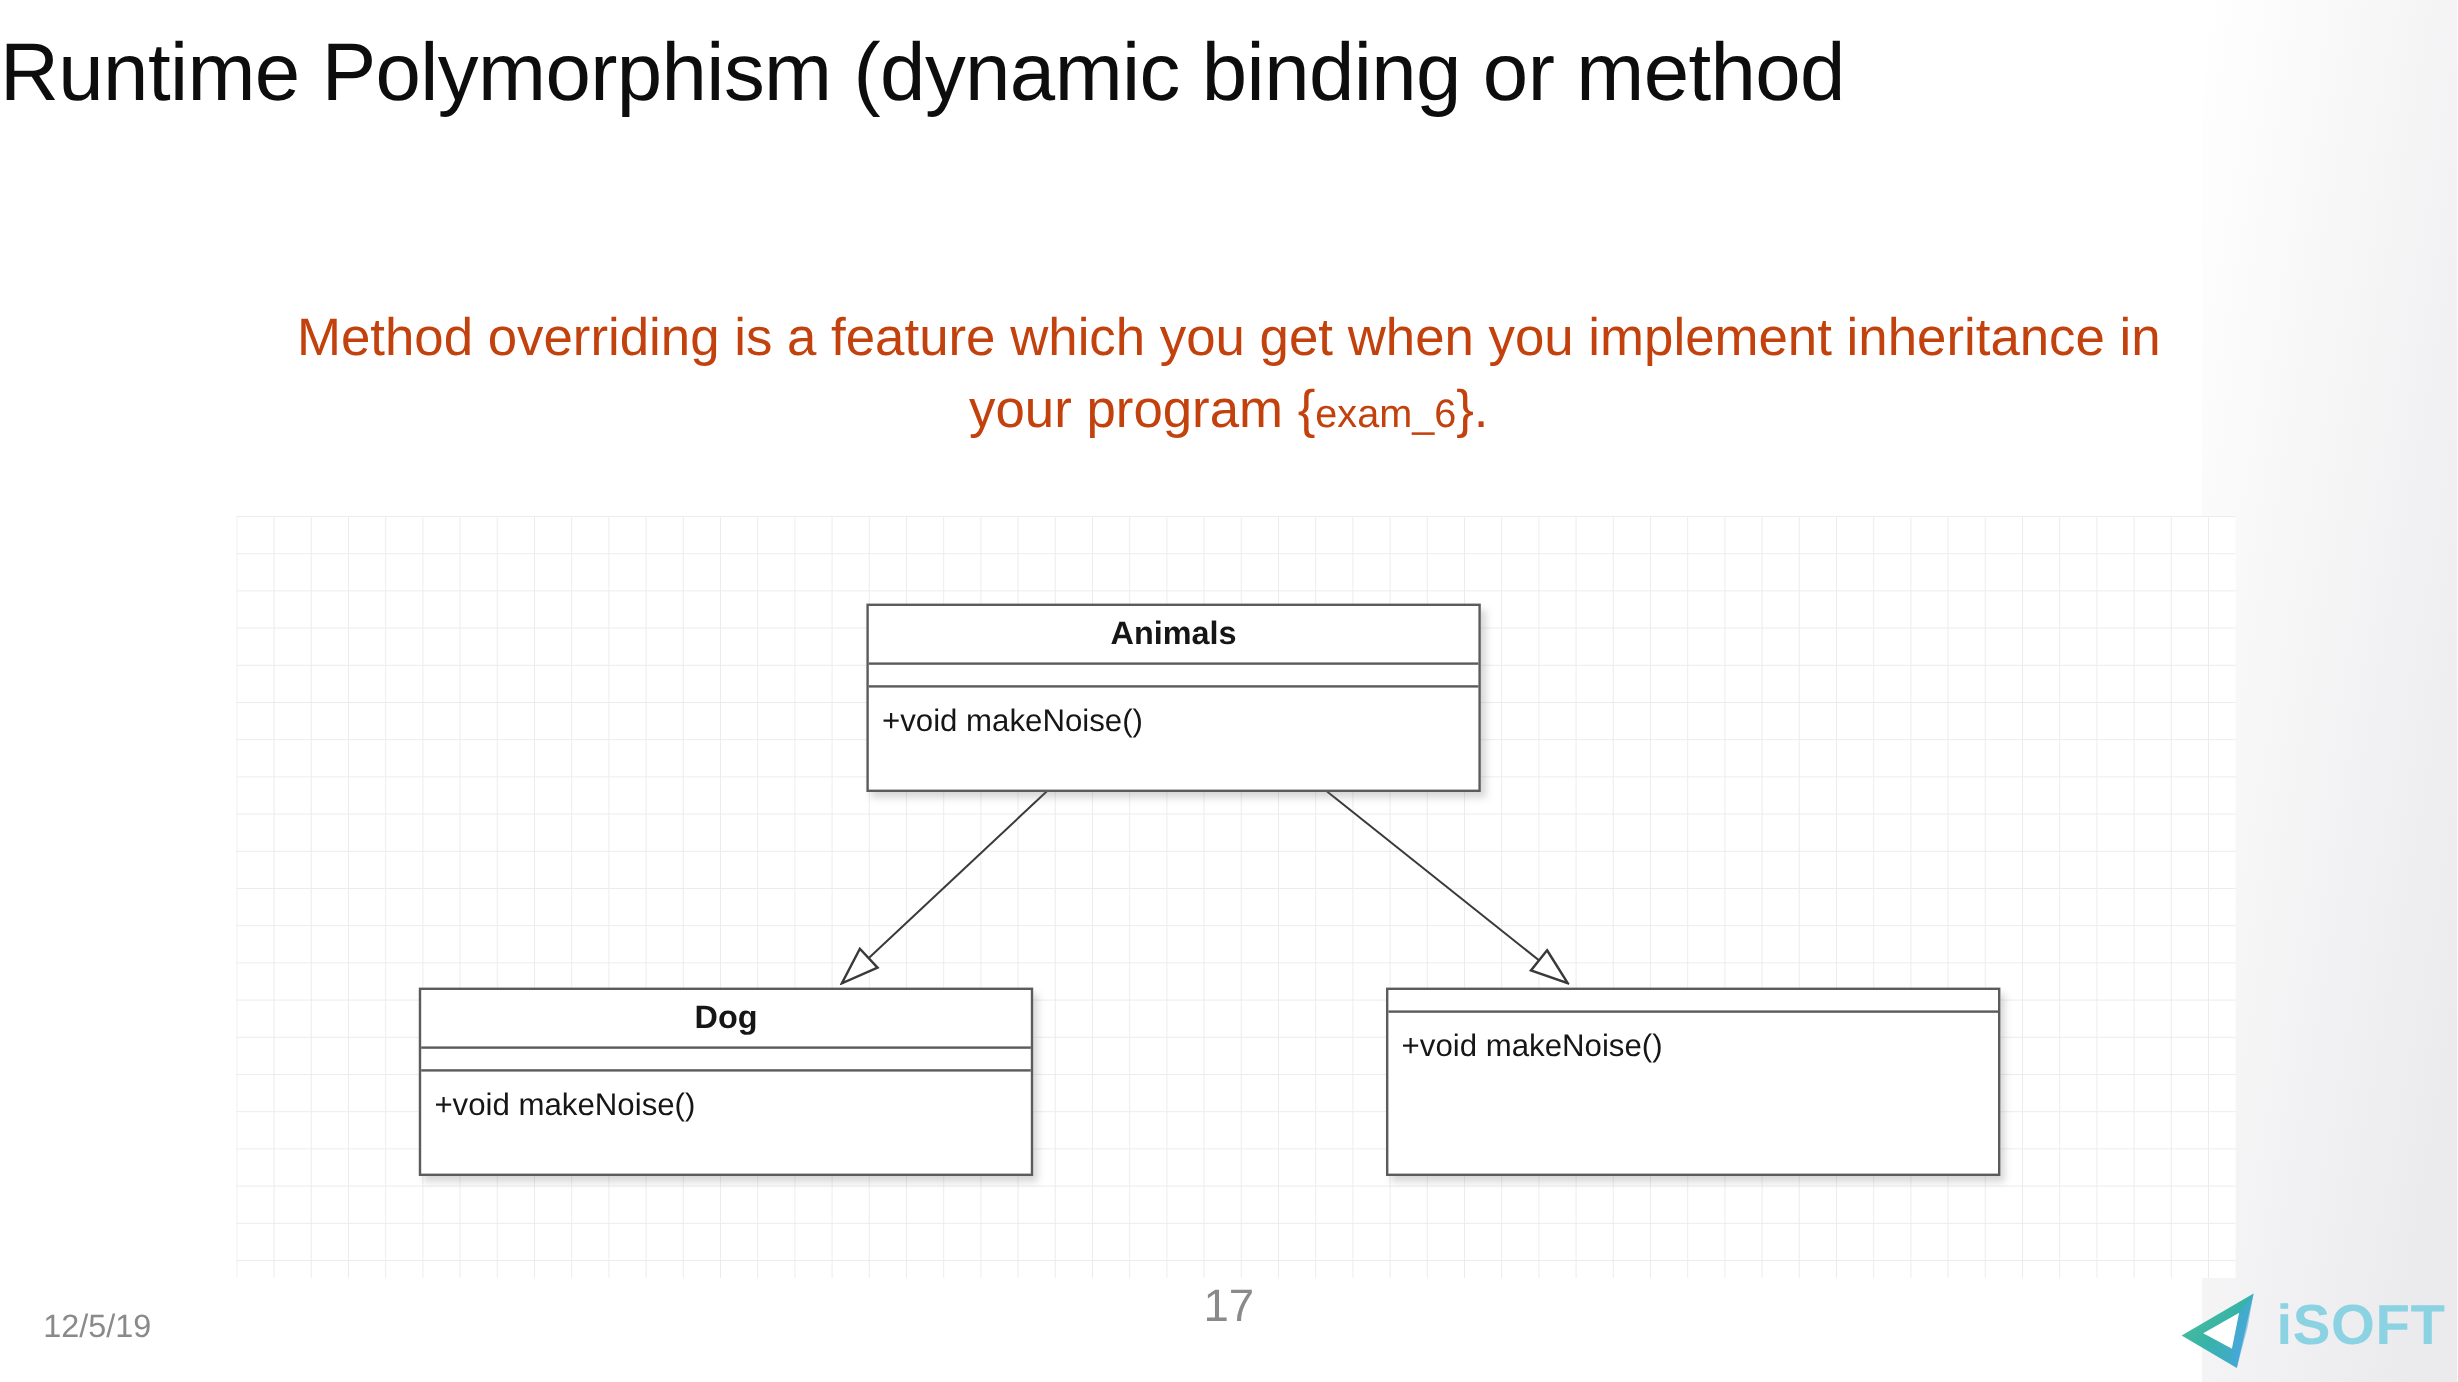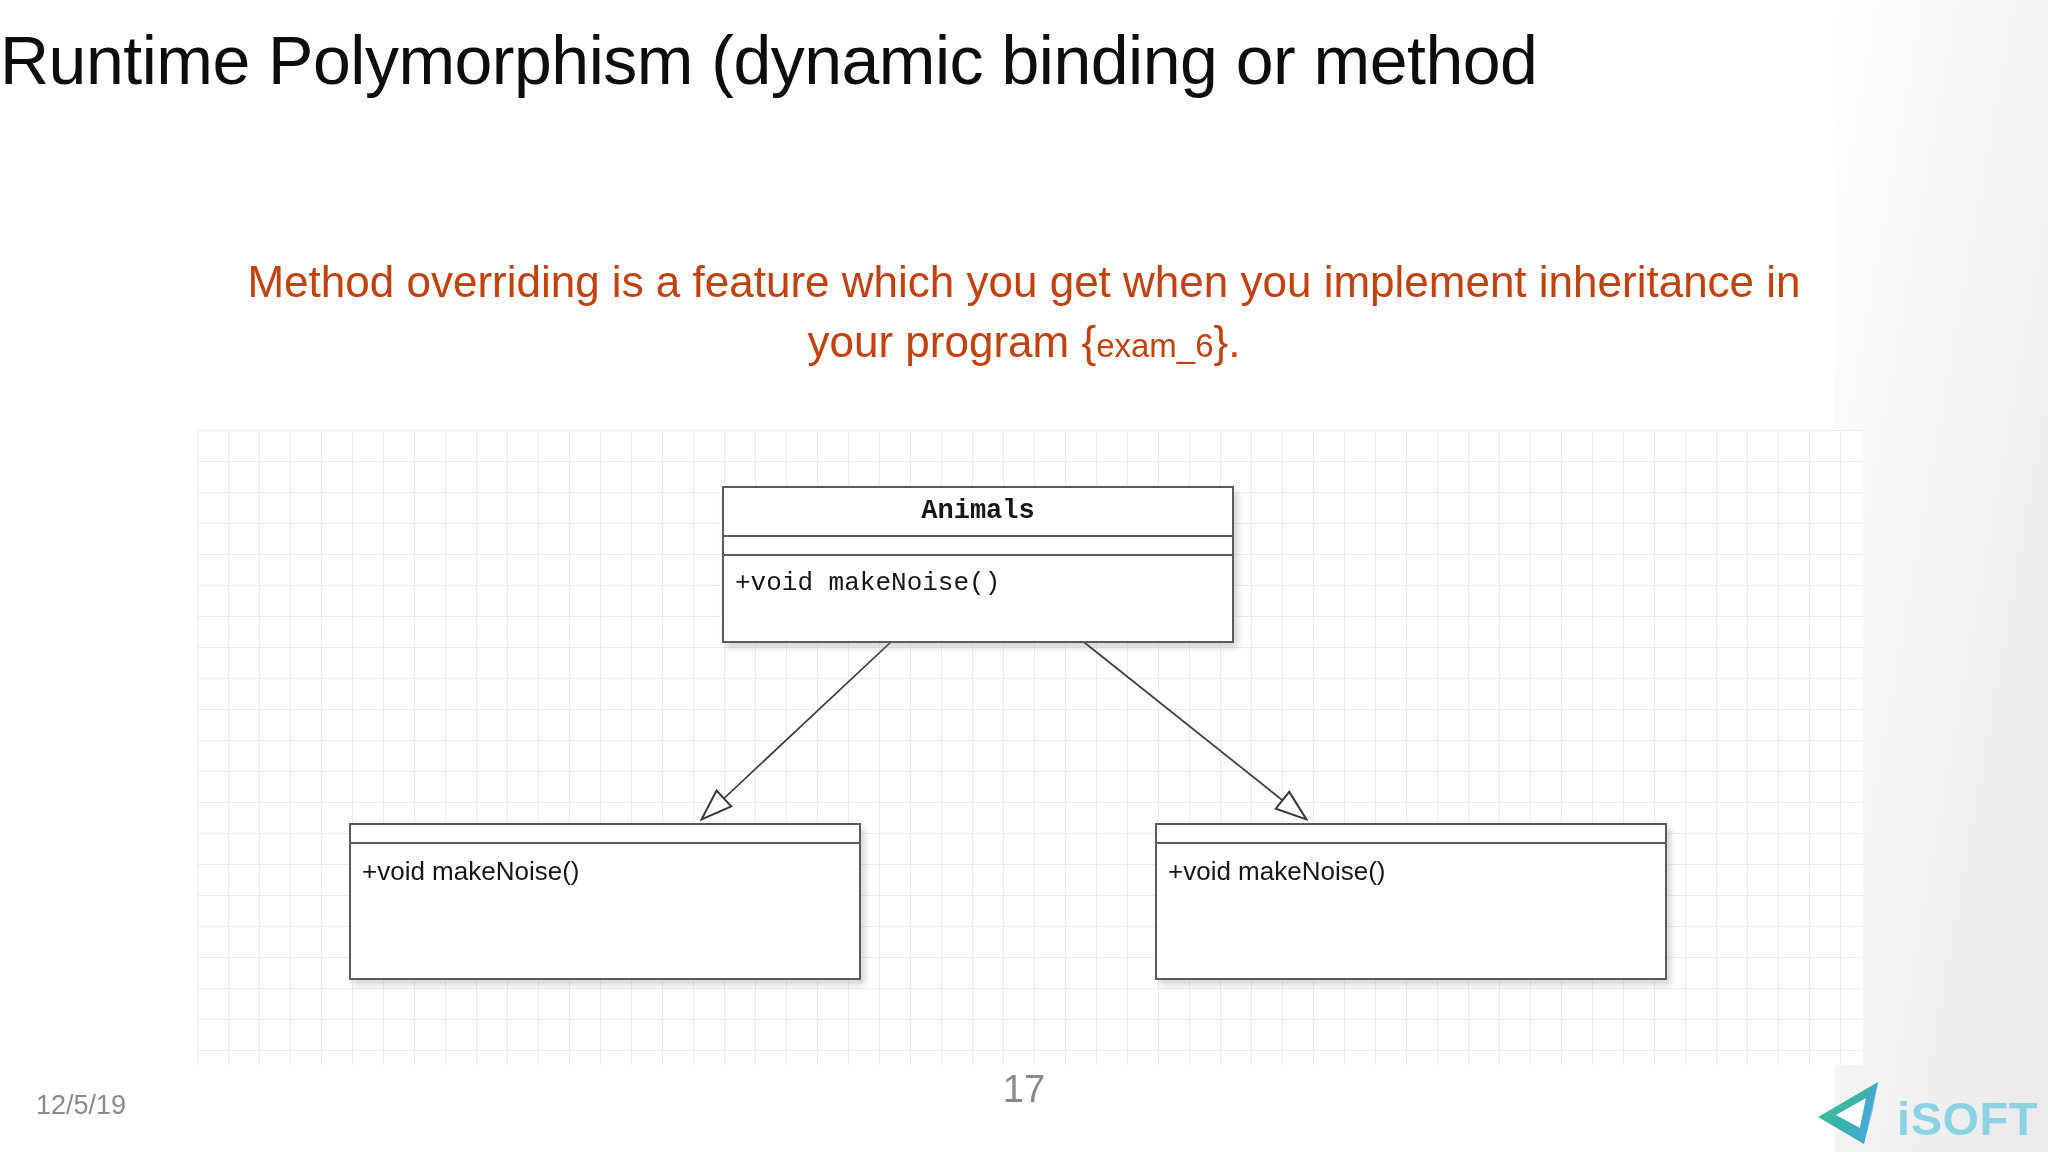--- a/index.html
+++ b/index.html
@@ -63,7 +63,7 @@
     padding:12px 0 0 11px;
     font-size:26px;color:#161616;
   }
-  .box-animals{left:722px;top:486px;font-family:Liberation Mono, monospace;}
+  .box-animals{left:722px;top:503px;}
   .box-dog{left:349px;top:823px;}
   .box-cat{left:1155px;top:823px;}
   .footer-date{

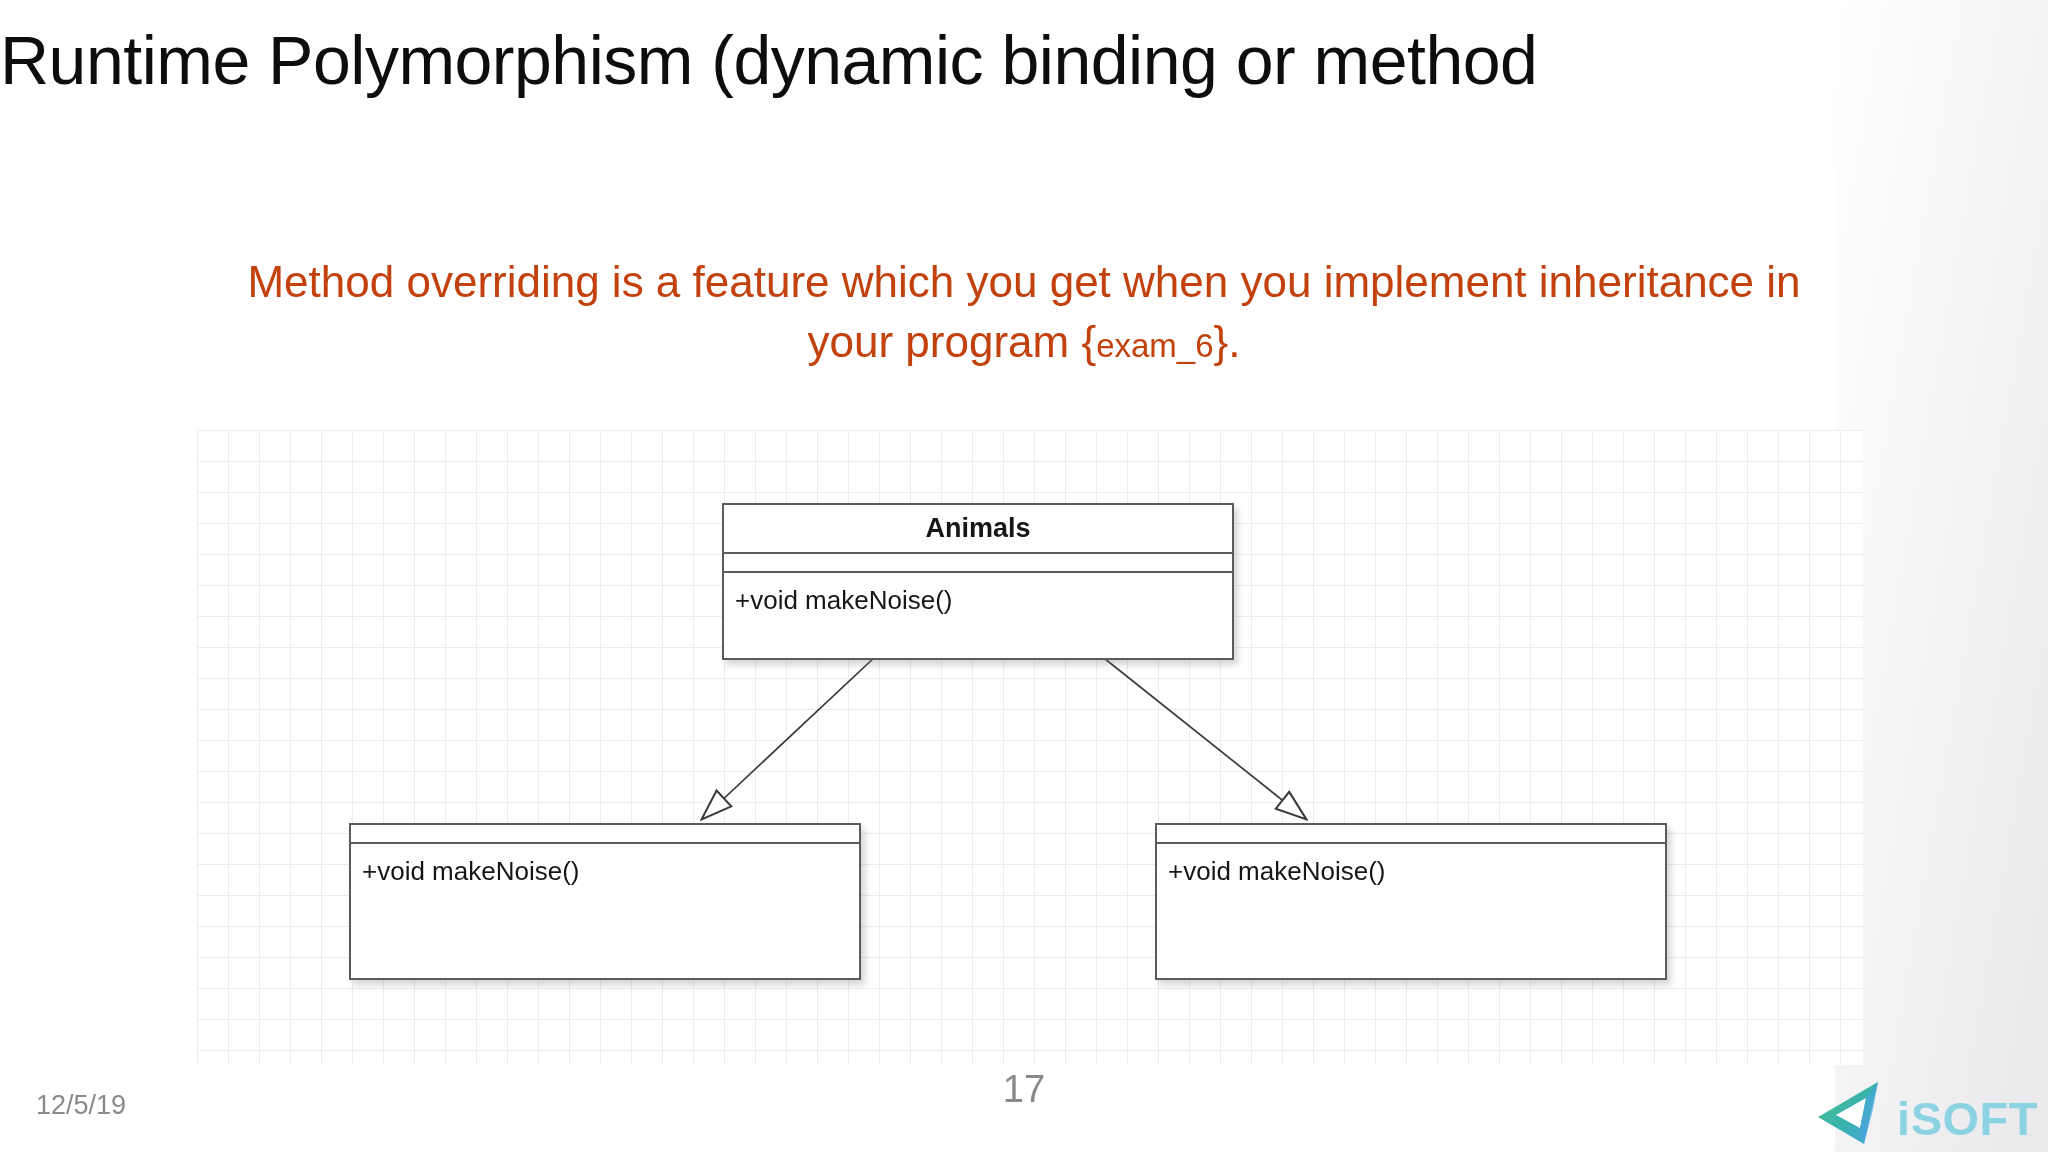--- a/index.html
+++ b/index.html
@@ -120,6 +120,7 @@
   </div>
 
   <div class="uml-box box-dog">
+    <div class="uml-name">Dog</div>
     <div class="uml-attrs"></div>
     <div class="uml-methods">+void makeNoise()</div>
   </div>

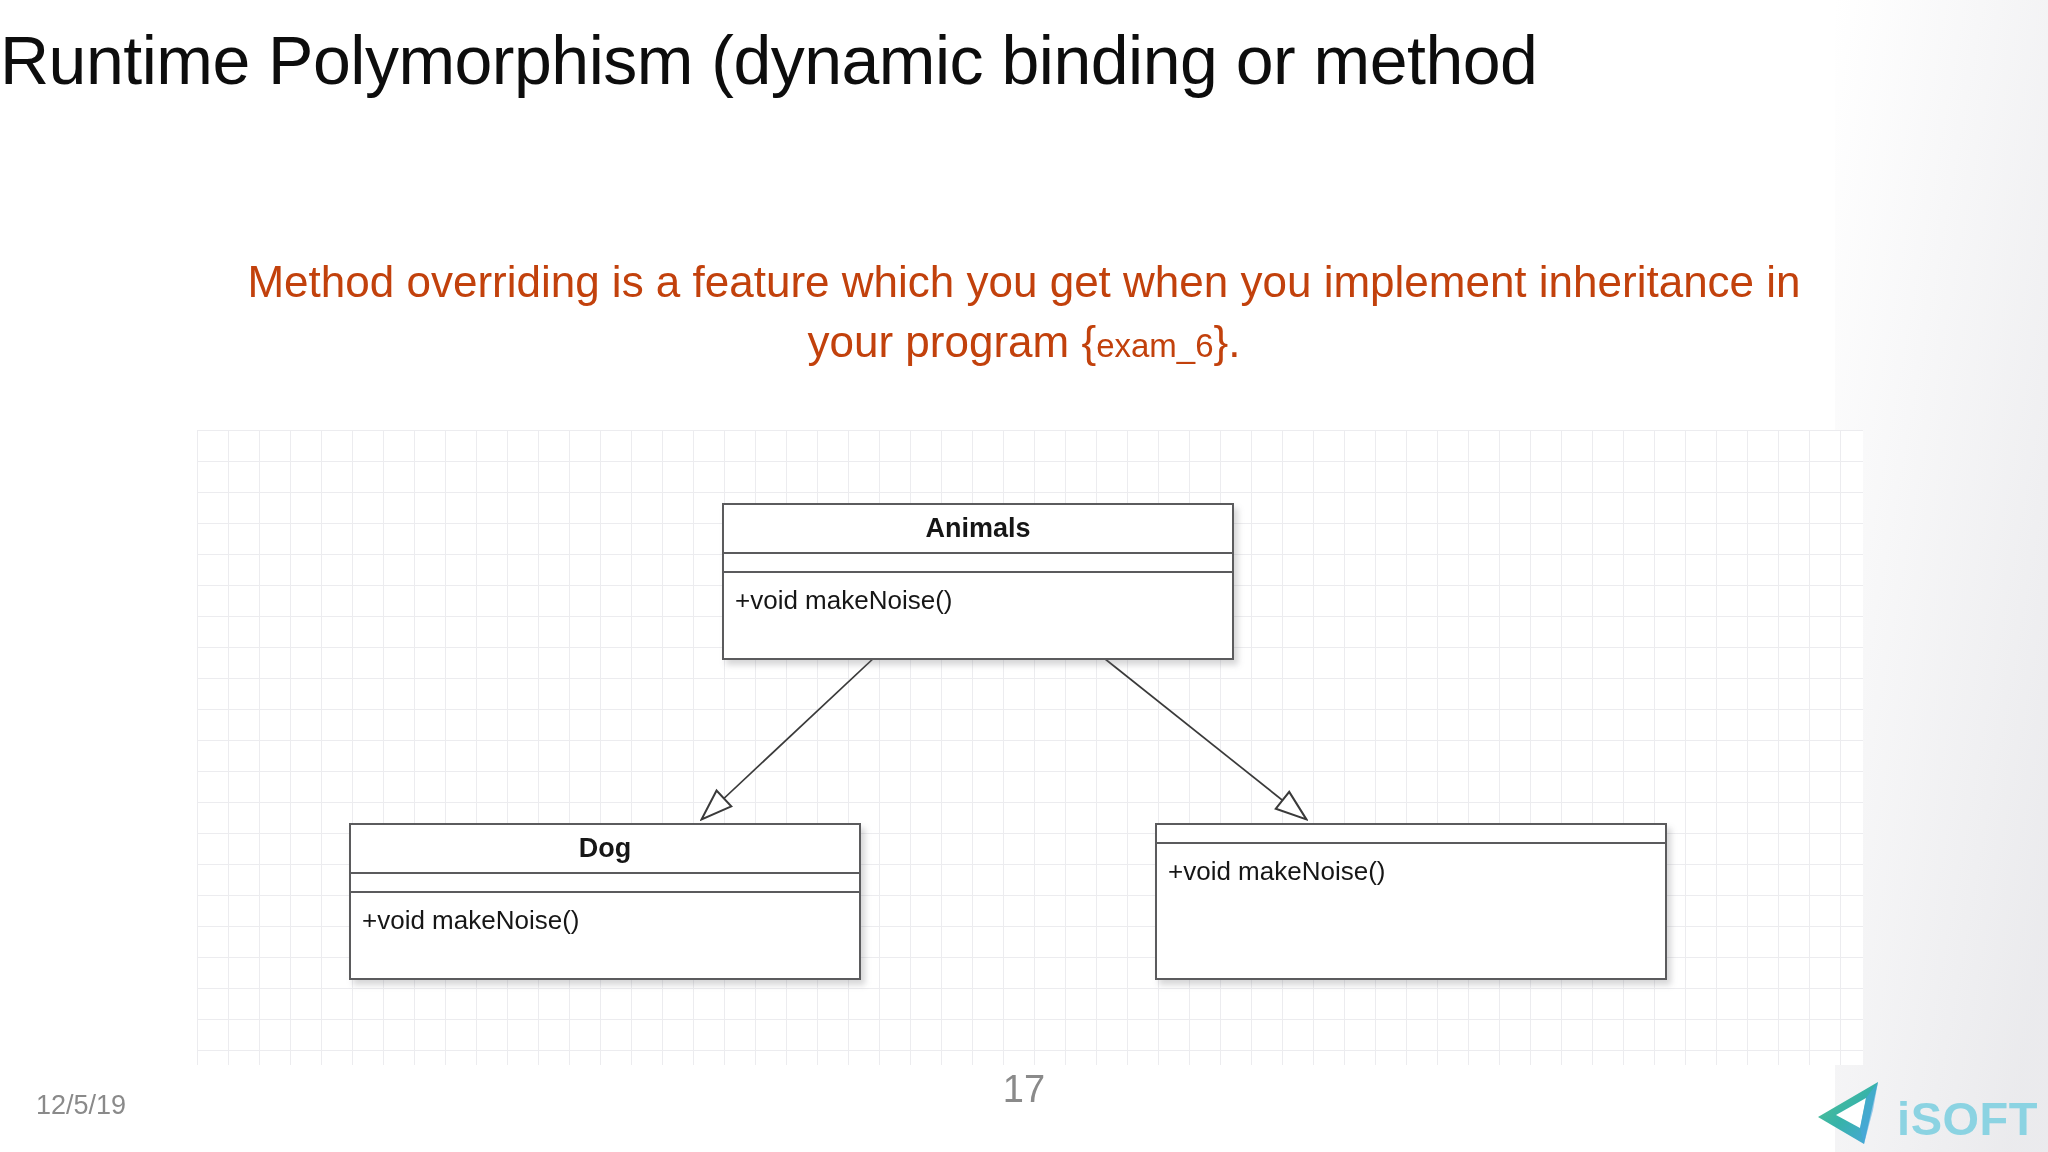--- a/index.html
+++ b/index.html
@@ -77,7 +77,7 @@
   }
   .footer-logo{
     position:absolute;right:10px;top:1076px;height:70px;
-    display:flex;align-items:flex-end;gap:6px;
+    display:flex;align-items:flex-start;gap:6px;
   }
   .footer-logo .logo-text{
     font-size:47px;font-weight:bold;

